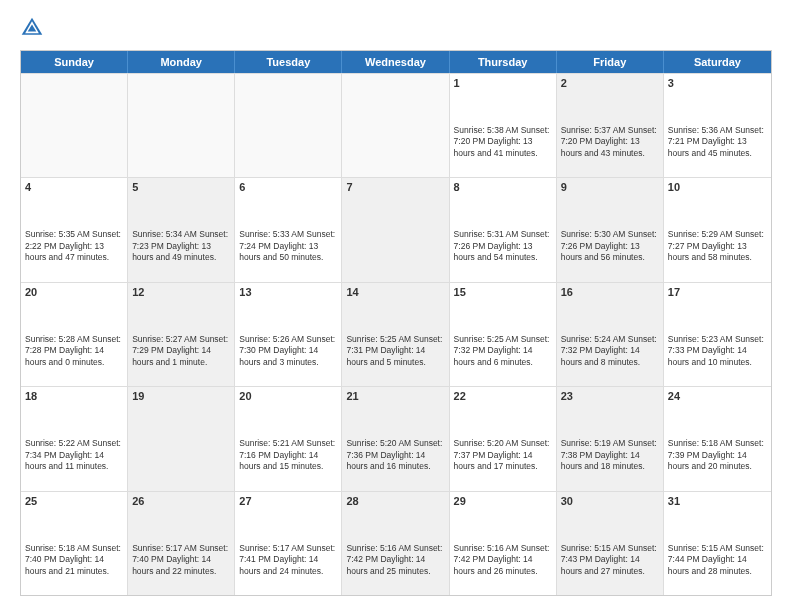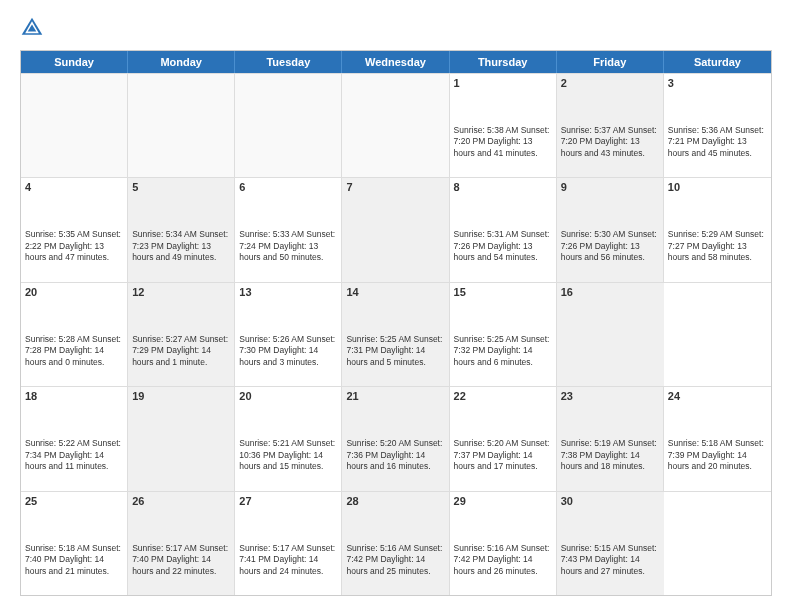--- a/index.html
+++ b/index.html
@@ -253,6 +253,13 @@
           <div class="cal-cell shaded">
             <span class="day-number">16</span>
           </div>
+          <div class="cal-cell">
+            <span class="day-number">17</span>
+            <div class="cell-text">Sunrise: 5:23 AM
+Sunset: 7:33 PM
+Daylight: 14 hours
+and 10 minutes.</div>
+          </div>
         </div>
         <div class="cal-row">
           <div class="cal-cell">

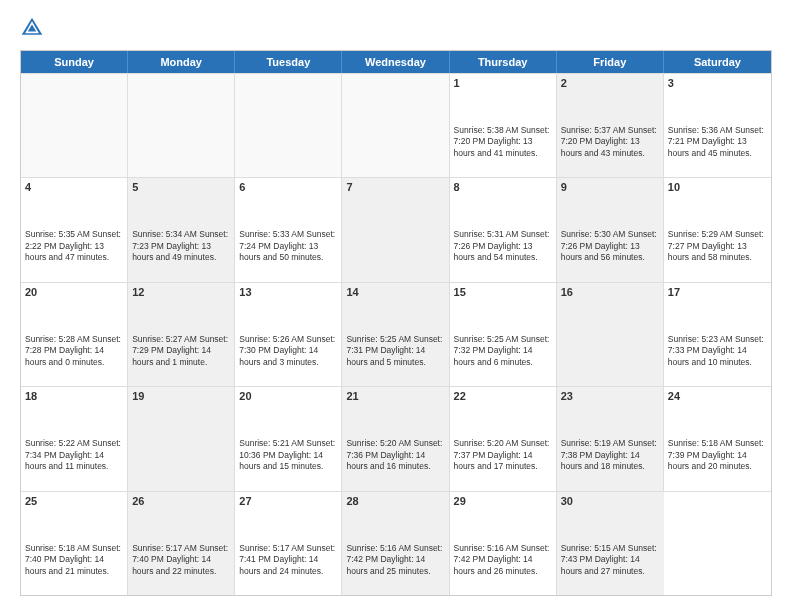--- a/index.html
+++ b/index.html
@@ -252,6 +252,10 @@
           </div>
           <div class="cal-cell shaded">
             <span class="day-number">16</span>
+            <div class="cell-text">Sunrise: 5:24 AM
+Sunset: 7:32 PM
+Daylight: 14 hours
+and 8 minutes.</div>
           </div>
           <div class="cal-cell">
             <span class="day-number">17</span>

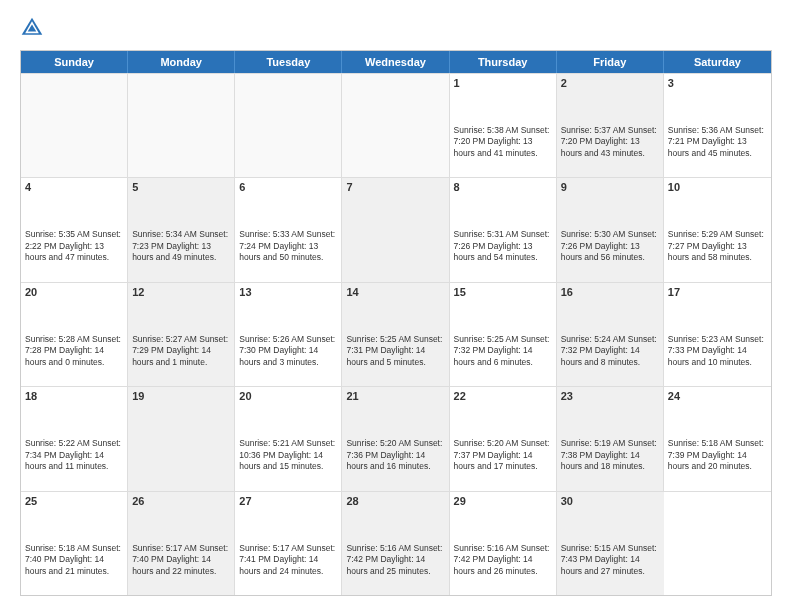--- a/index.html
+++ b/index.html
@@ -279,7 +279,7 @@
           <div class="cal-cell">
             <span class="day-number">20</span>
             <div class="cell-text">Sunrise: 5:21 AM
-Sunset: 10:36 PM
+Sunset: 7:16 PM
 Daylight: 14 hours
 and 15 minutes.</div>
           </div>

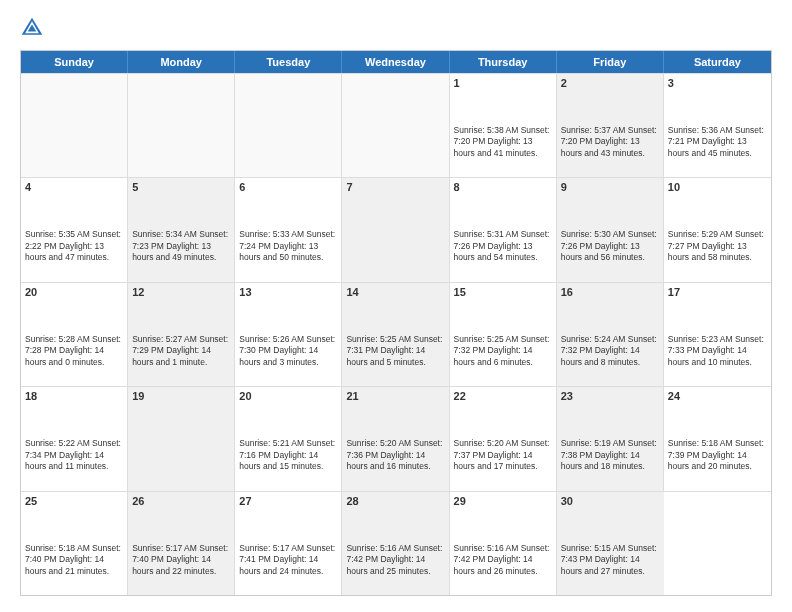--- a/index.html
+++ b/index.html
@@ -355,6 +355,13 @@
 Daylight: 14 hours
 and 27 minutes.</div>
           </div>
+          <div class="cal-cell">
+            <span class="day-number">31</span>
+            <div class="cell-text">Sunrise: 5:15 AM
+Sunset: 7:44 PM
+Daylight: 14 hours
+and 28 minutes.</div>
+          </div>
         </div>
       </div>
   </div>

